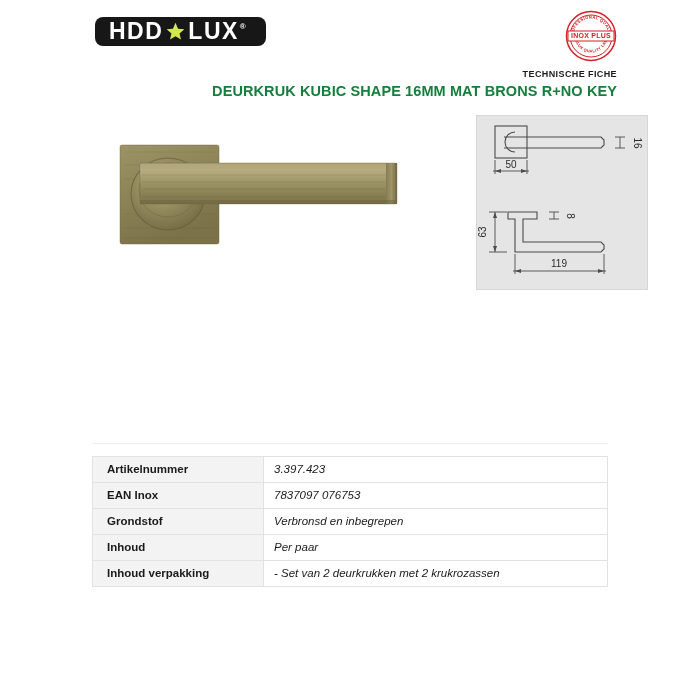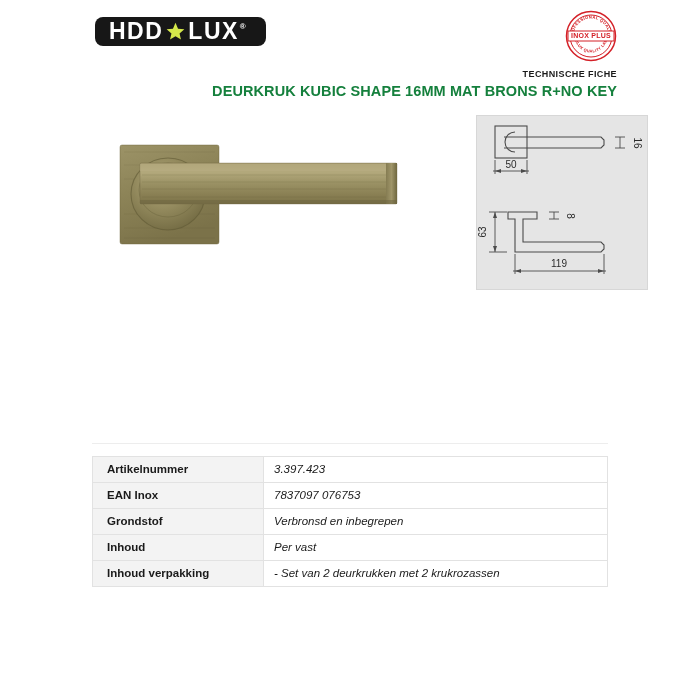--- a/index.html
+++ b/index.html
@@ -353,7 +353,7 @@
       <tr>
         <th>Inhoud</th>
         <td>
-          <span class="cell-line">Per vast</span>
+          <span class="cell-line">Per paar</span>
         </td>
       </tr>
       <tr>

